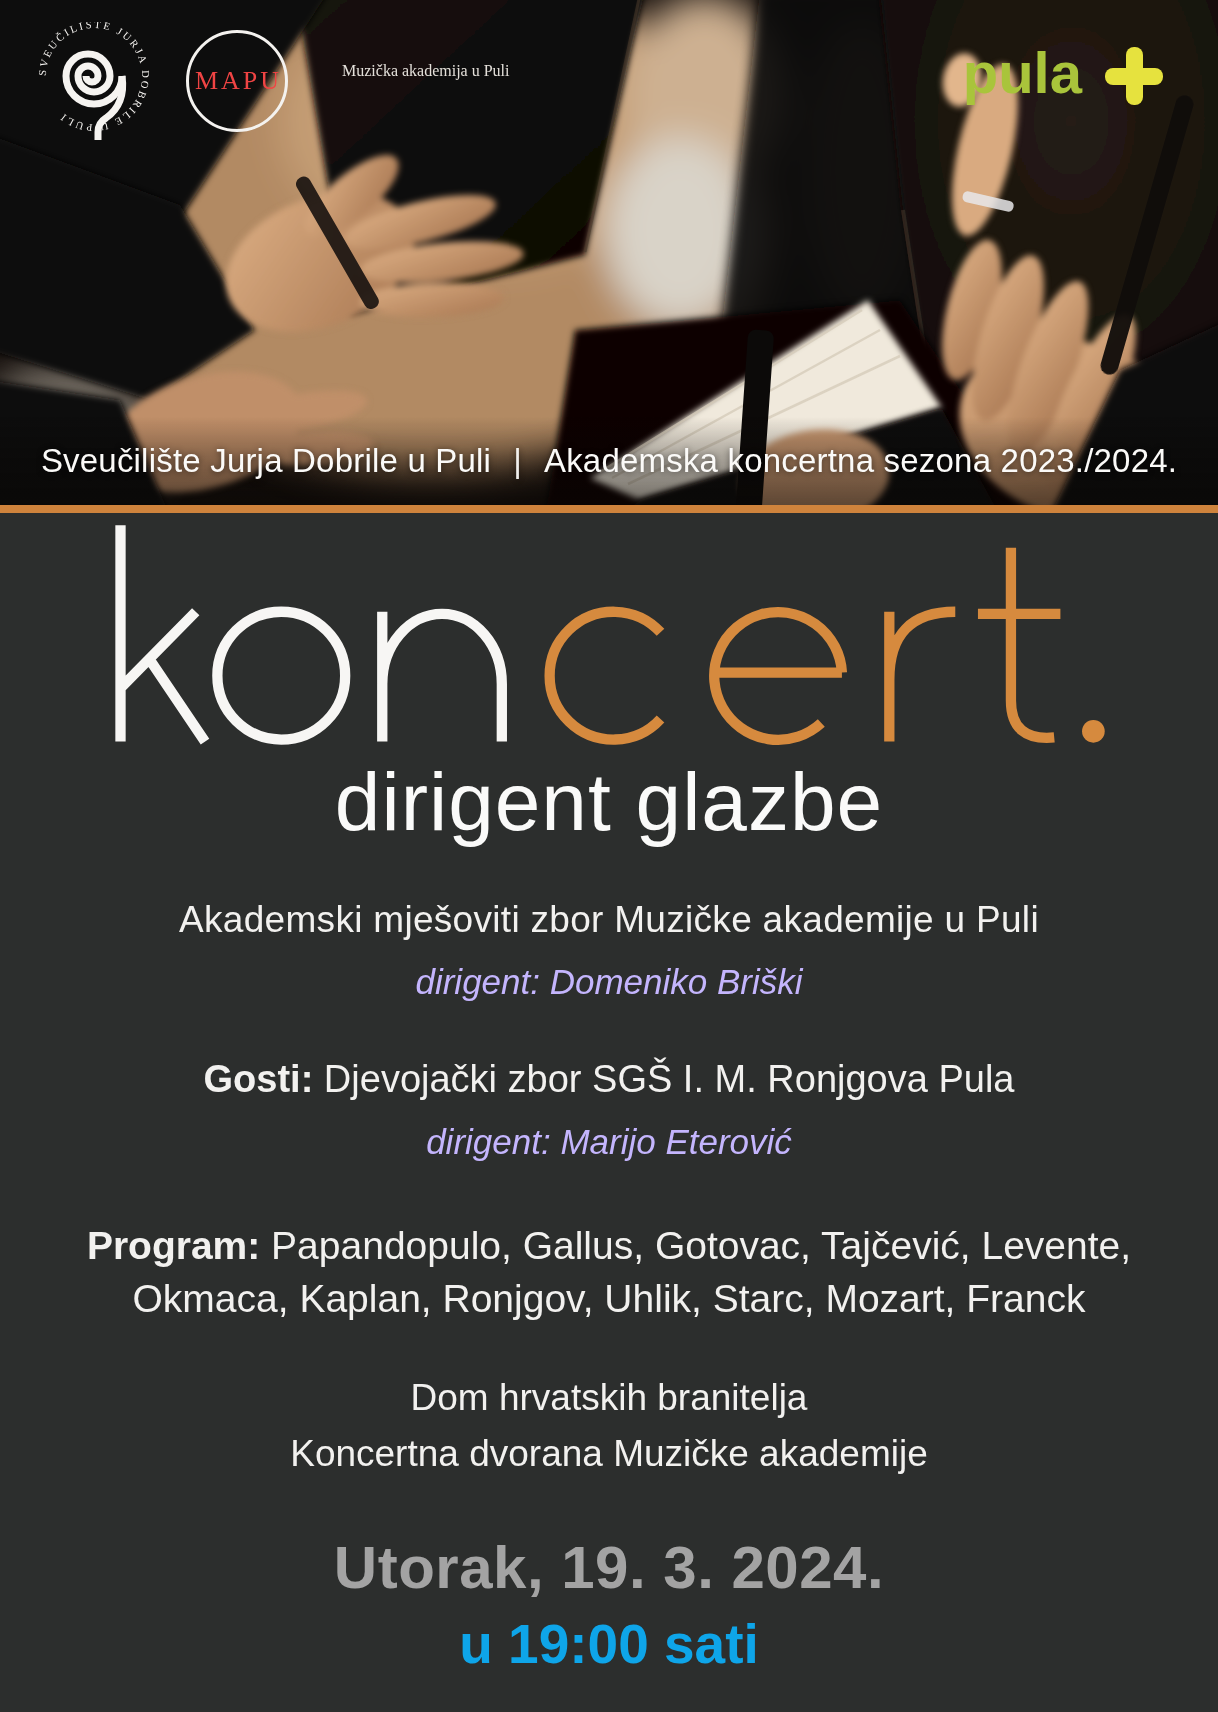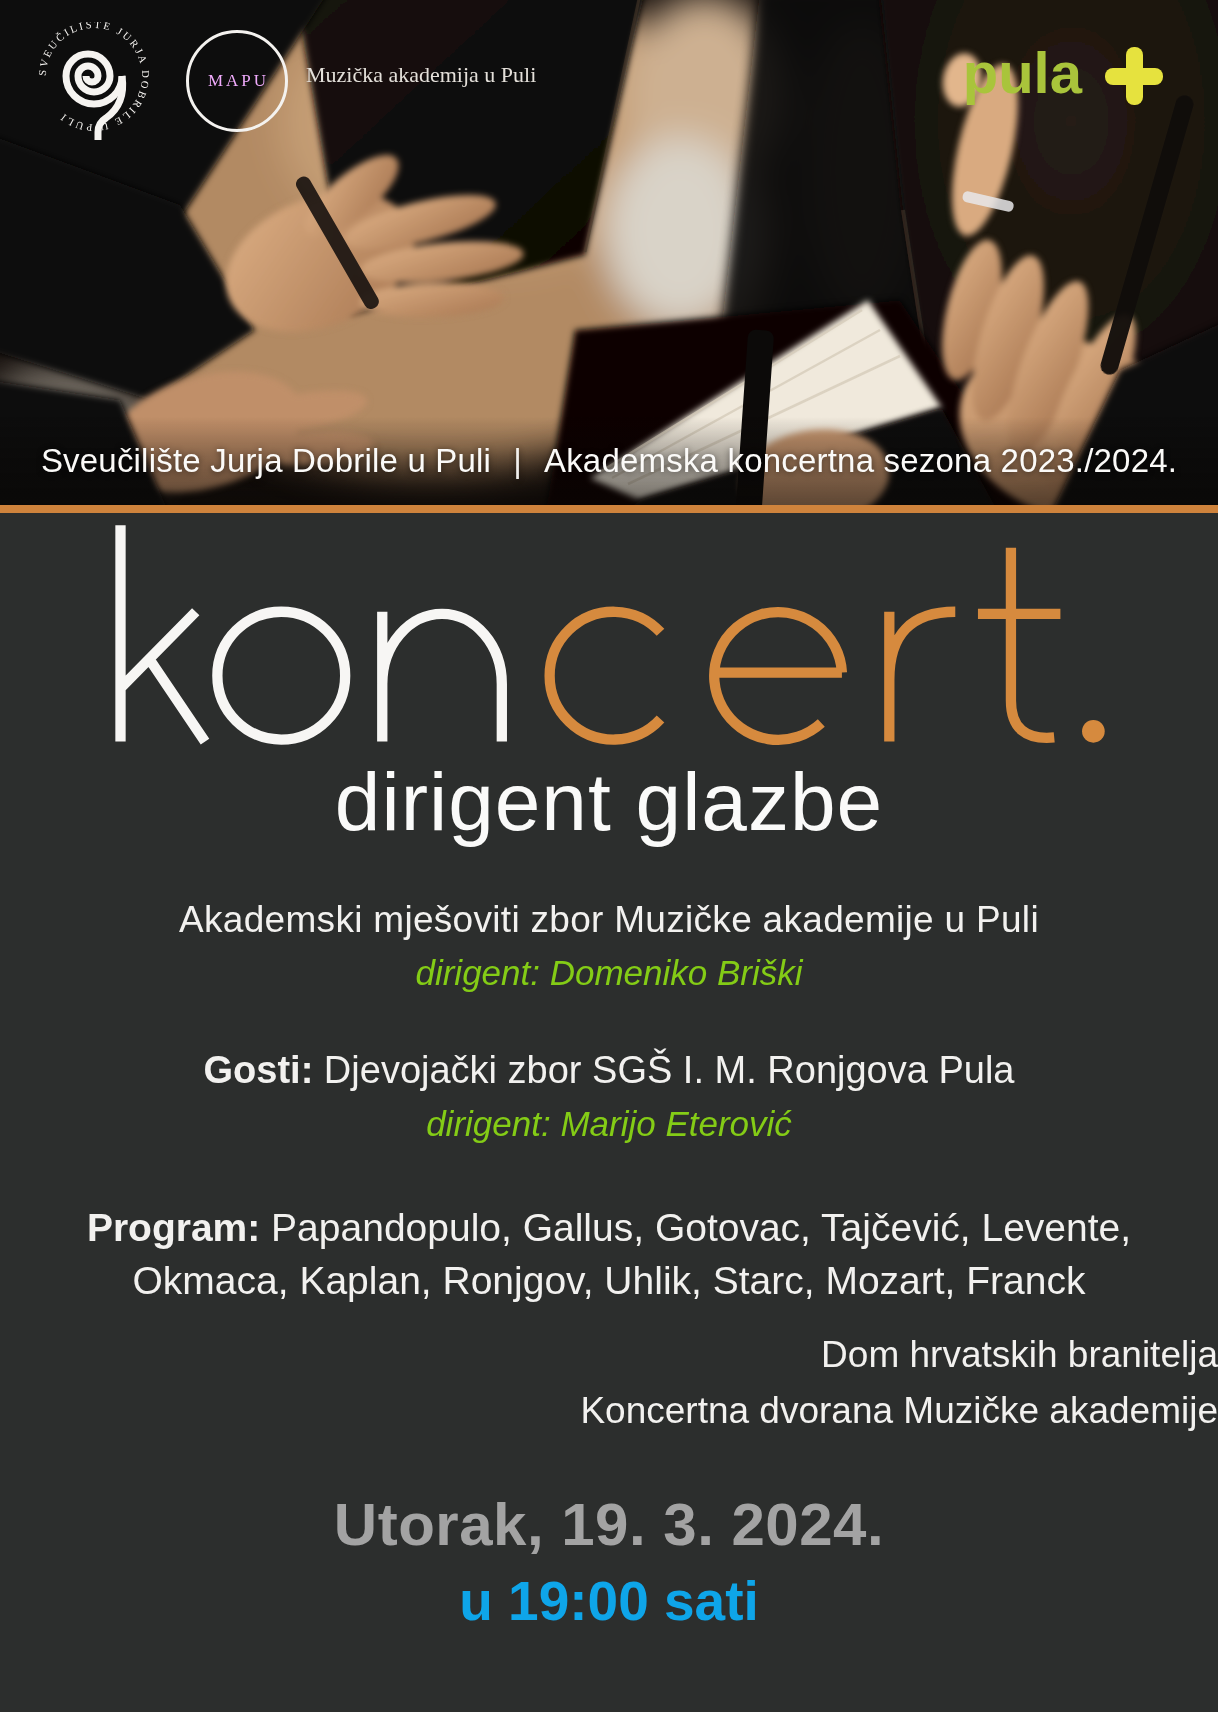--- a/index.html
+++ b/index.html
@@ -20,8 +20,8 @@
     display:flex; align-items:center; justify-content:center;
   }
   .mapu-acronym {
-    font-family:"Liberation Serif", serif; font-size:17px; letter-spacing:3px;
-    color:#f0abfc; font-weight:500; padding-left:3px;
+    font-family:"Liberation Serif", serif; font-size:26px; letter-spacing:3px;
+    color:#ef4444; font-weight:500; padding-left:3px;
   }
   .mapu-label {
     position:absolute; left:306px; top:62px;

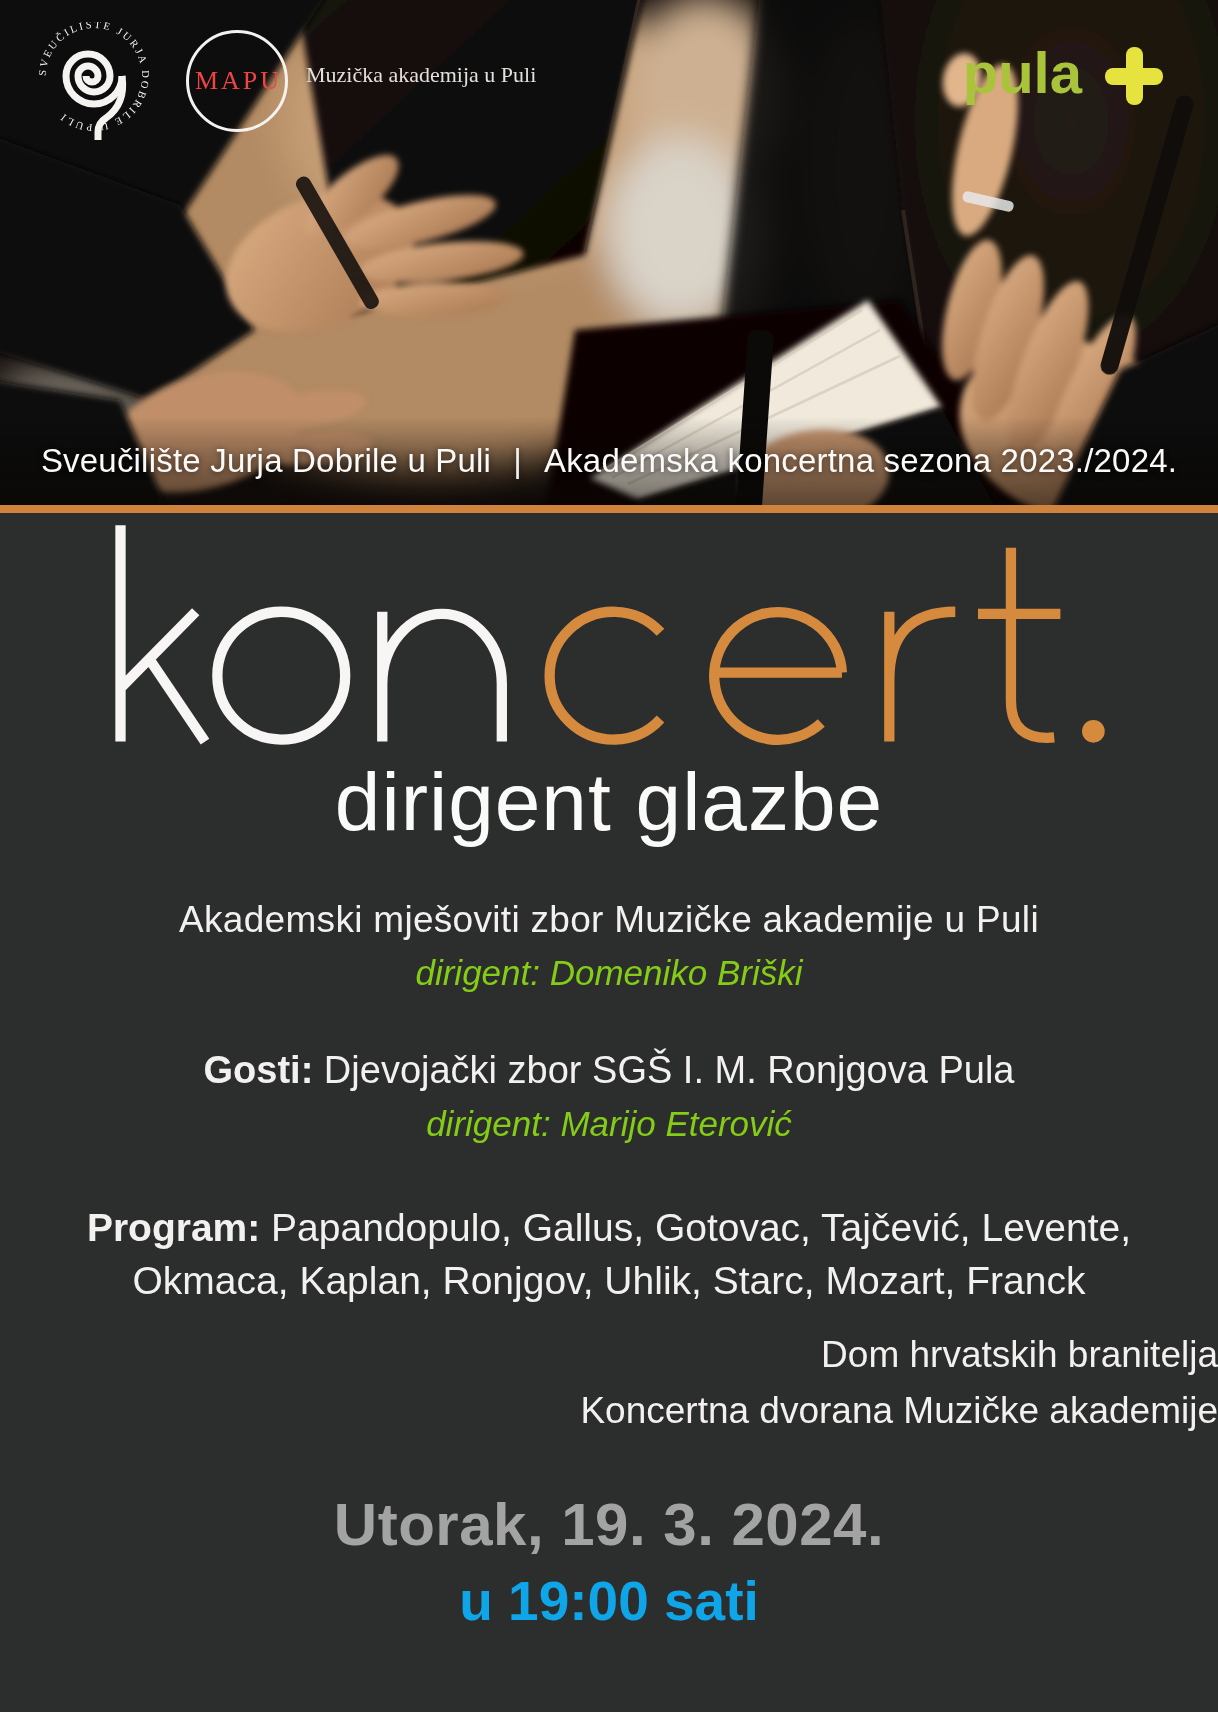--- a/index.html
+++ b/index.html
@@ -25,7 +25,7 @@
   }
   .mapu-label {
     position:absolute; left:306px; top:62px;
-    font-family:"Liberation Serif", serif; font-size:22px; color:#e4e0da; font-weight:400;
+    font-family:"Liberation Serif", serif; font-size:16px; color:#e4e0da; font-weight:400;padding-left:36px;
   }
   .pula-logo { position:absolute; right:52px; top:44px; display:flex; align-items:center; gap:20px; }
   .pula-word {

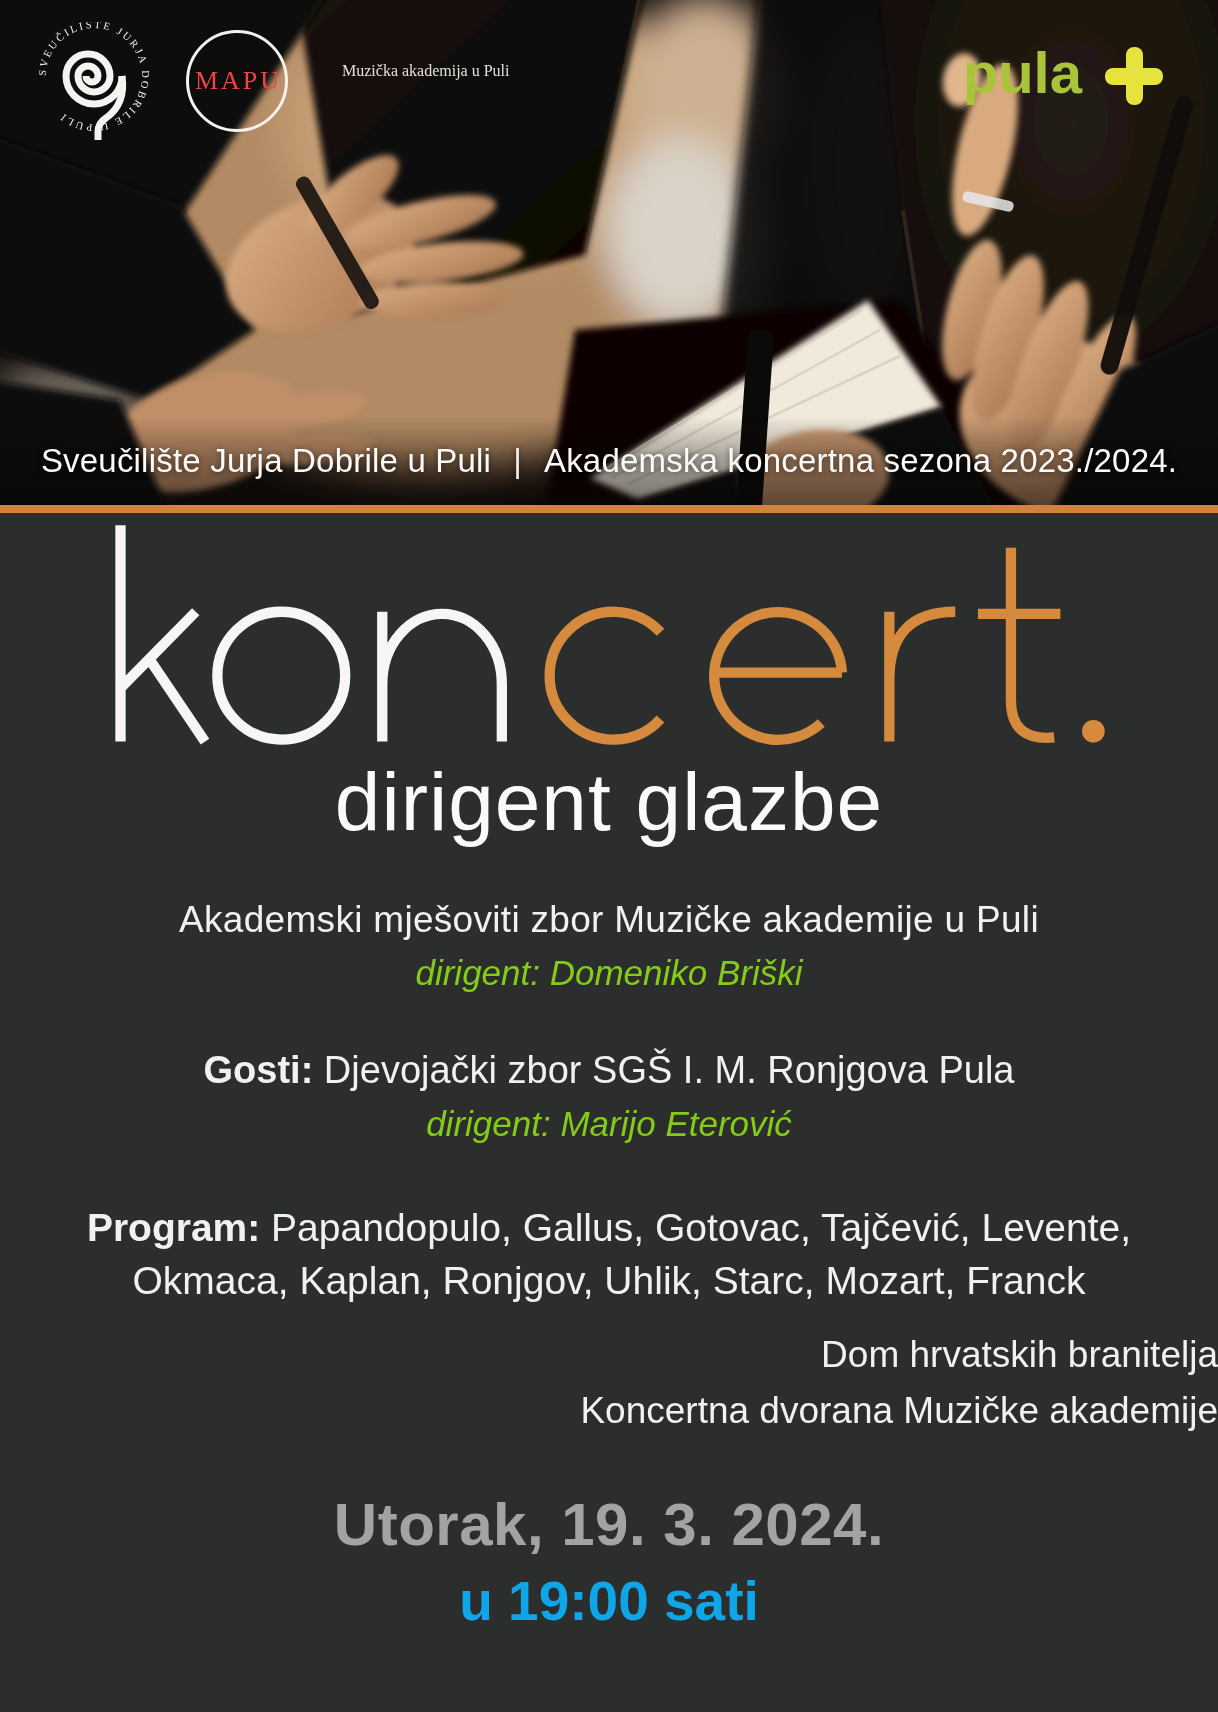--- a/index.html
+++ b/index.html
@@ -52,7 +52,7 @@
   }
   .ensemble { margin-top:50px; }
   .ensemble-name { font-size:37px; font-weight:300; letter-spacing:.3px; }
-  .conductor { margin-top:12px; font-size:35px; font-style:italic; font-weight:300; color:#84cc16; }
+  .conductor { margin-top:21px; font-size:35px; font-style:italic; font-weight:300; color:#c4b5fd; }
   .guests { margin-top:56px; font-size:38px; font-weight:300; }
   .guests .lbl { font-weight:700; }
   .program { margin-top:58px; font-size:39px; font-weight:300; line-height:1.35;text-align:center; }

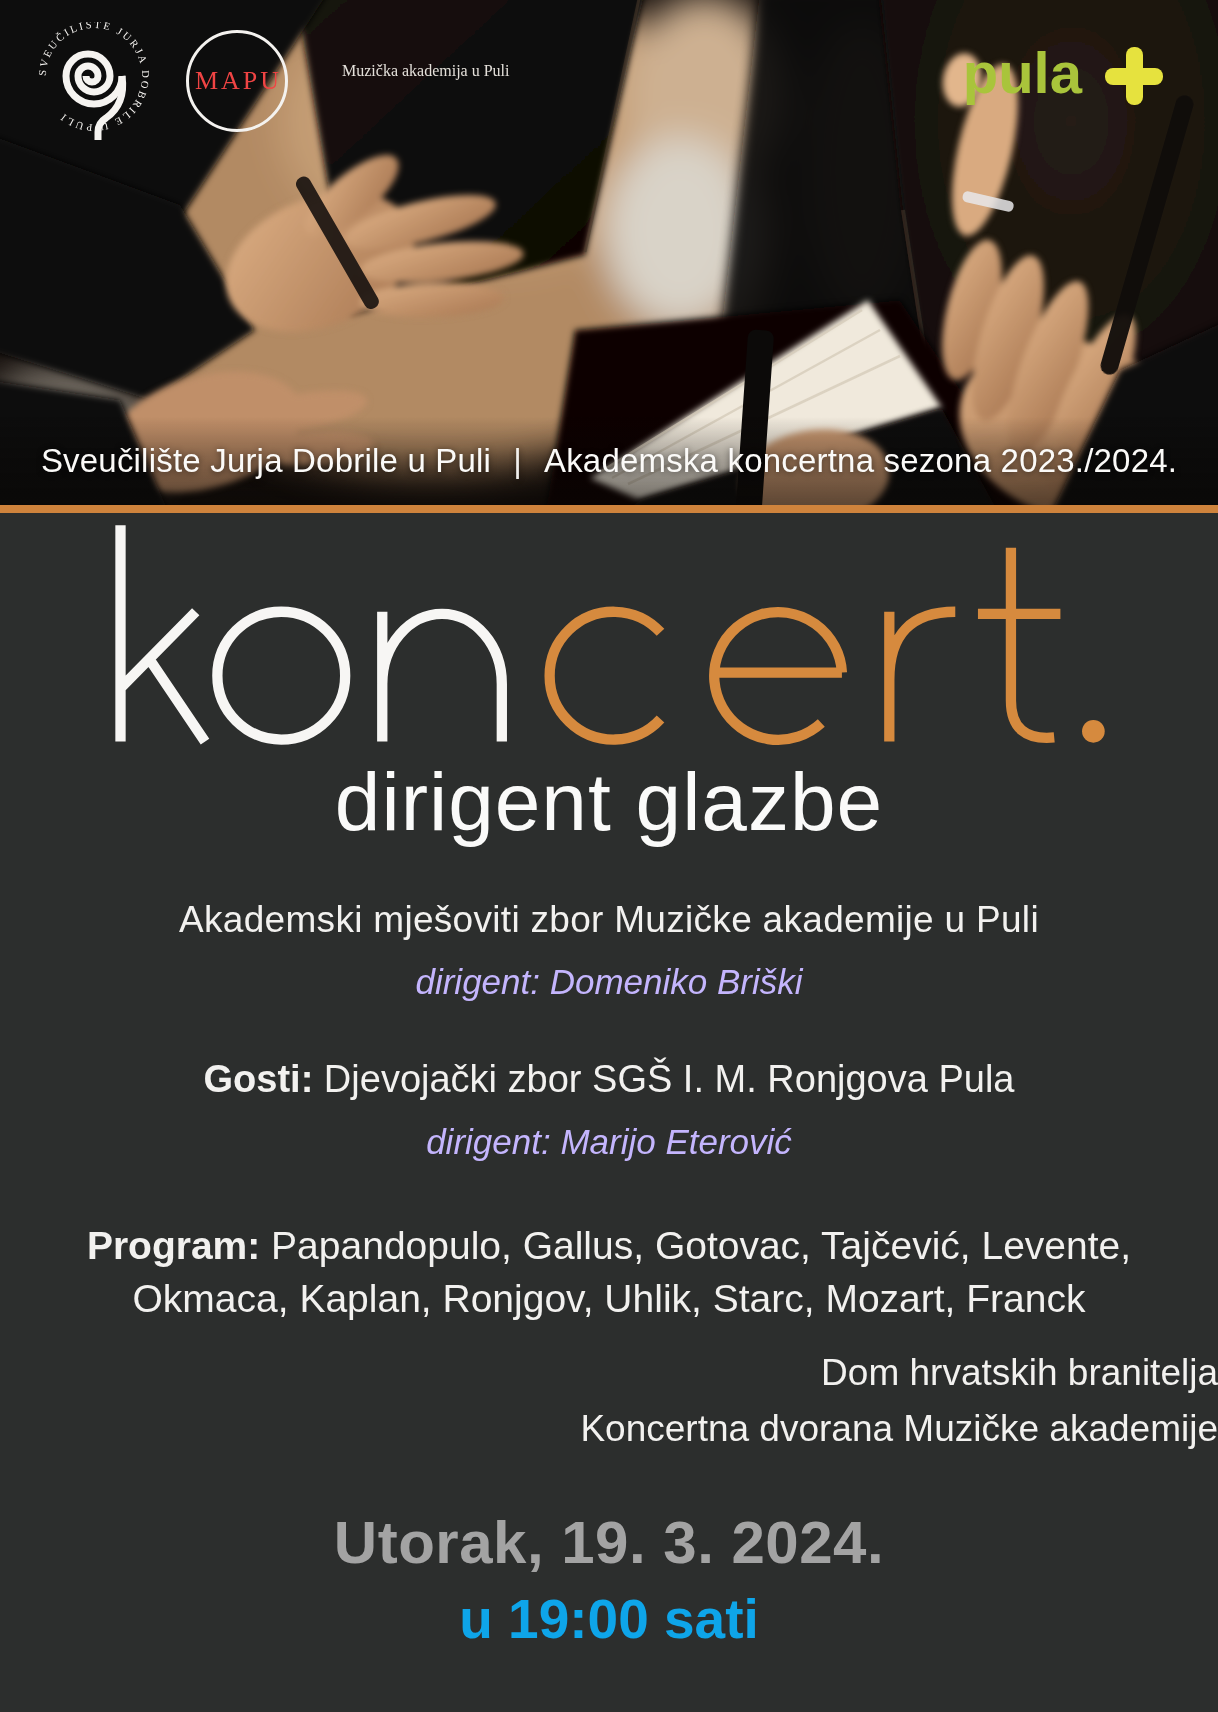--- a/index.html
+++ b/index.html
@@ -57,7 +57,7 @@
   .guests .lbl { font-weight:700; }
   .program { margin-top:58px; font-size:39px; font-weight:300; line-height:1.35;text-align:center; }
   .program .lbl { font-weight:700; }
-  .venue { margin-top:20px; font-size:37px; font-weight:300; line-height:1.5;text-align:right; }
+  .venue { margin-top:45px; font-size:37px; font-weight:300; line-height:1.5; }
   .schedule { margin-top:52px; }
   .date-line { font-size:60px; font-weight:700; color:#a3a3a3; letter-spacing:.5px; }
   .time-line { margin-top:10px; font-size:55px; font-weight:700; color:#0ea5e9; }

